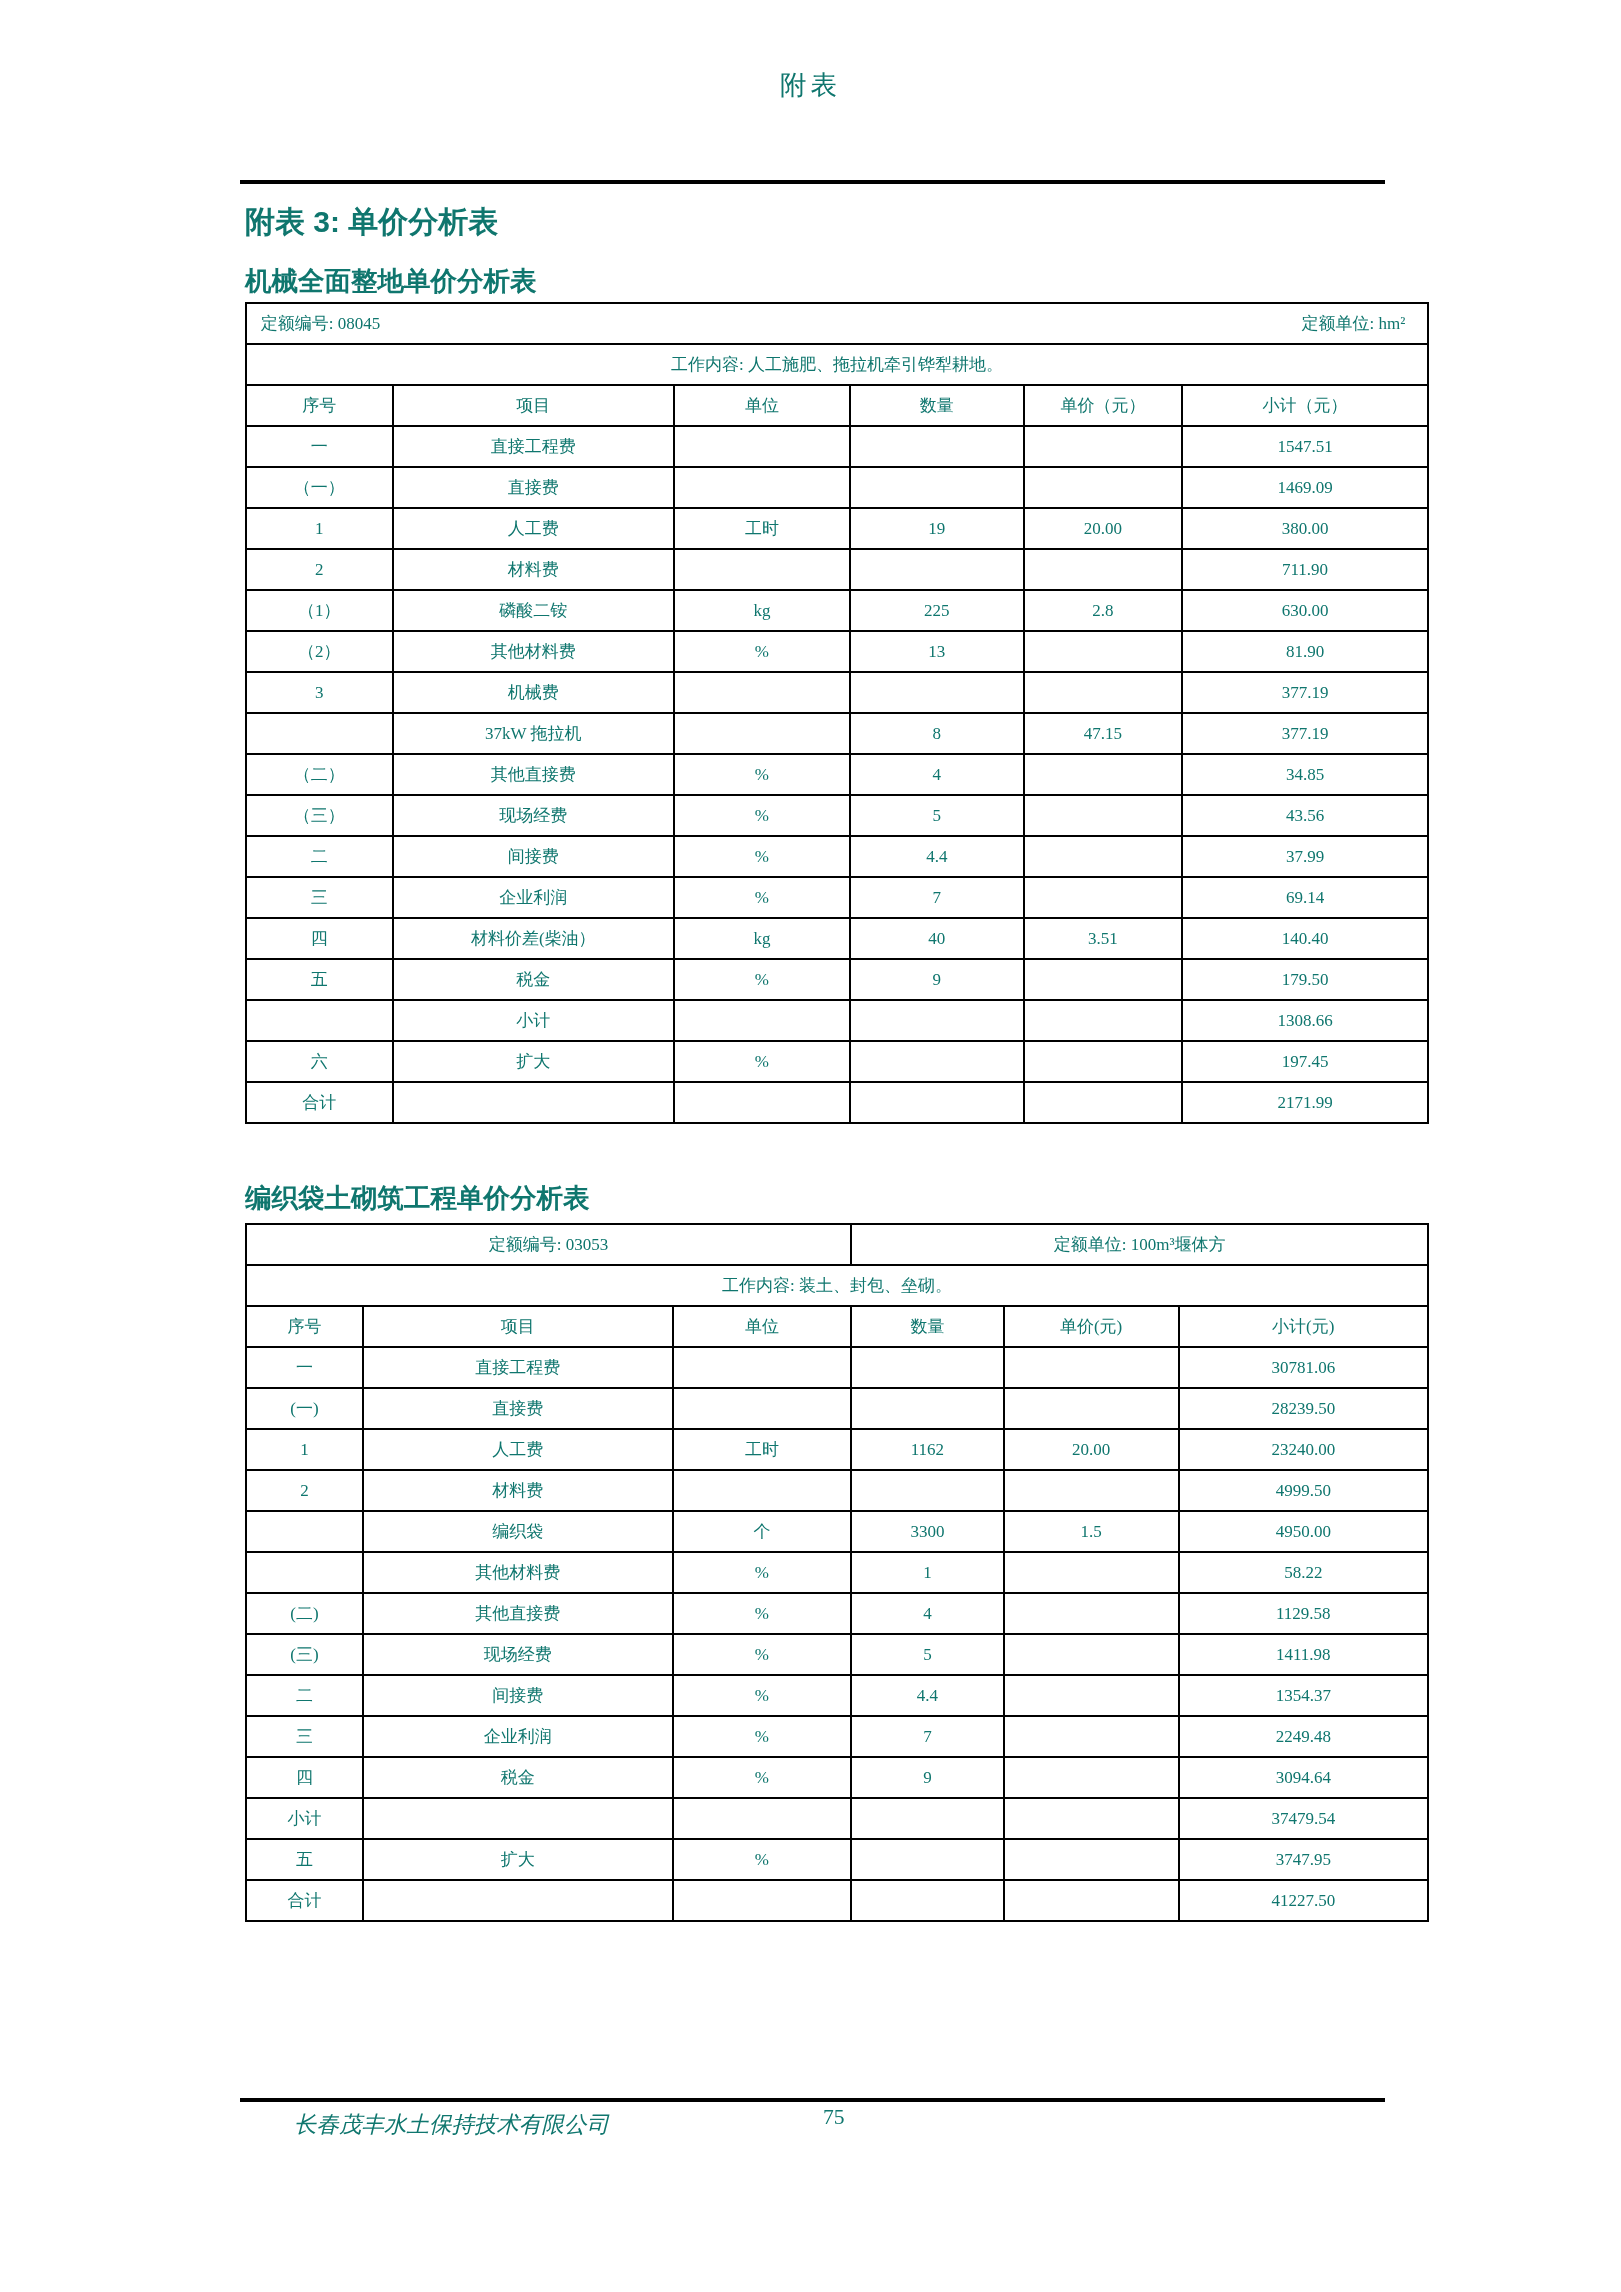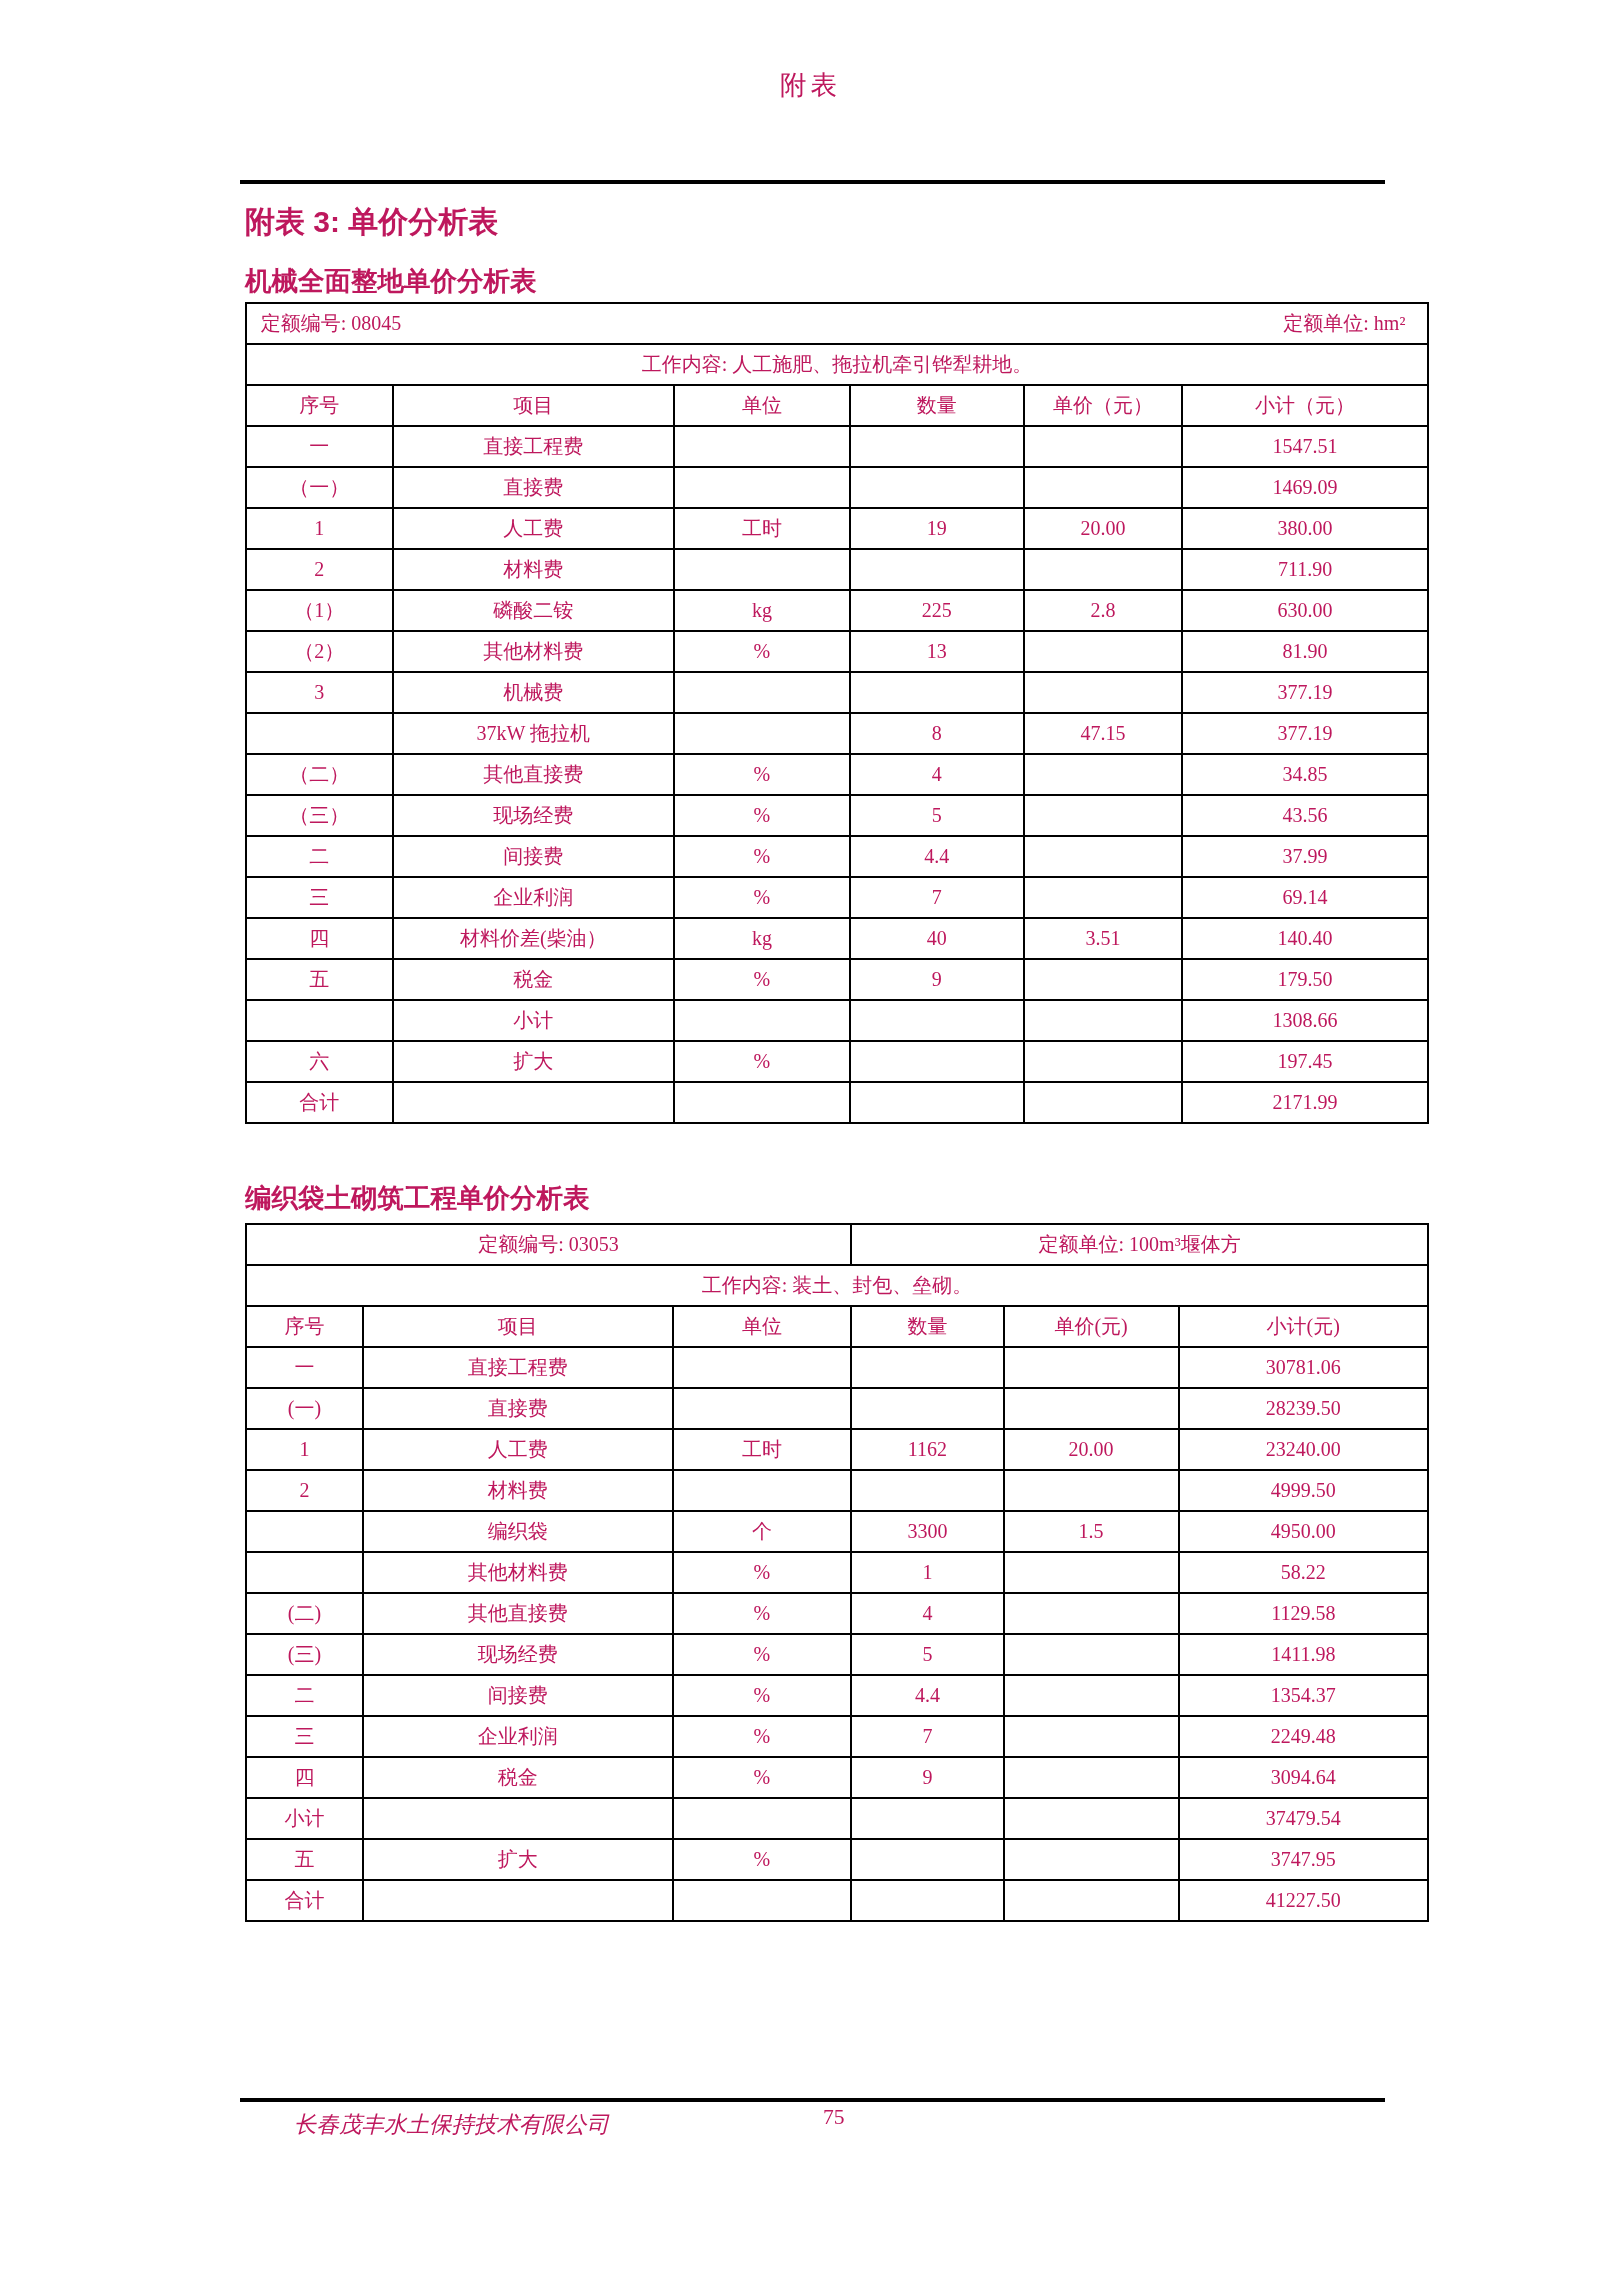--- a/index.html
+++ b/index.html
@@ -8,7 +8,7 @@
     width:1621px;height:2293px;
     background:#ffffff;
     font-family:"Liberation Serif","DejaVu Serif",serif;
-    color:#be185d;
+    color:#0f766e;
     overflow:hidden;
   }
   .doc-header{

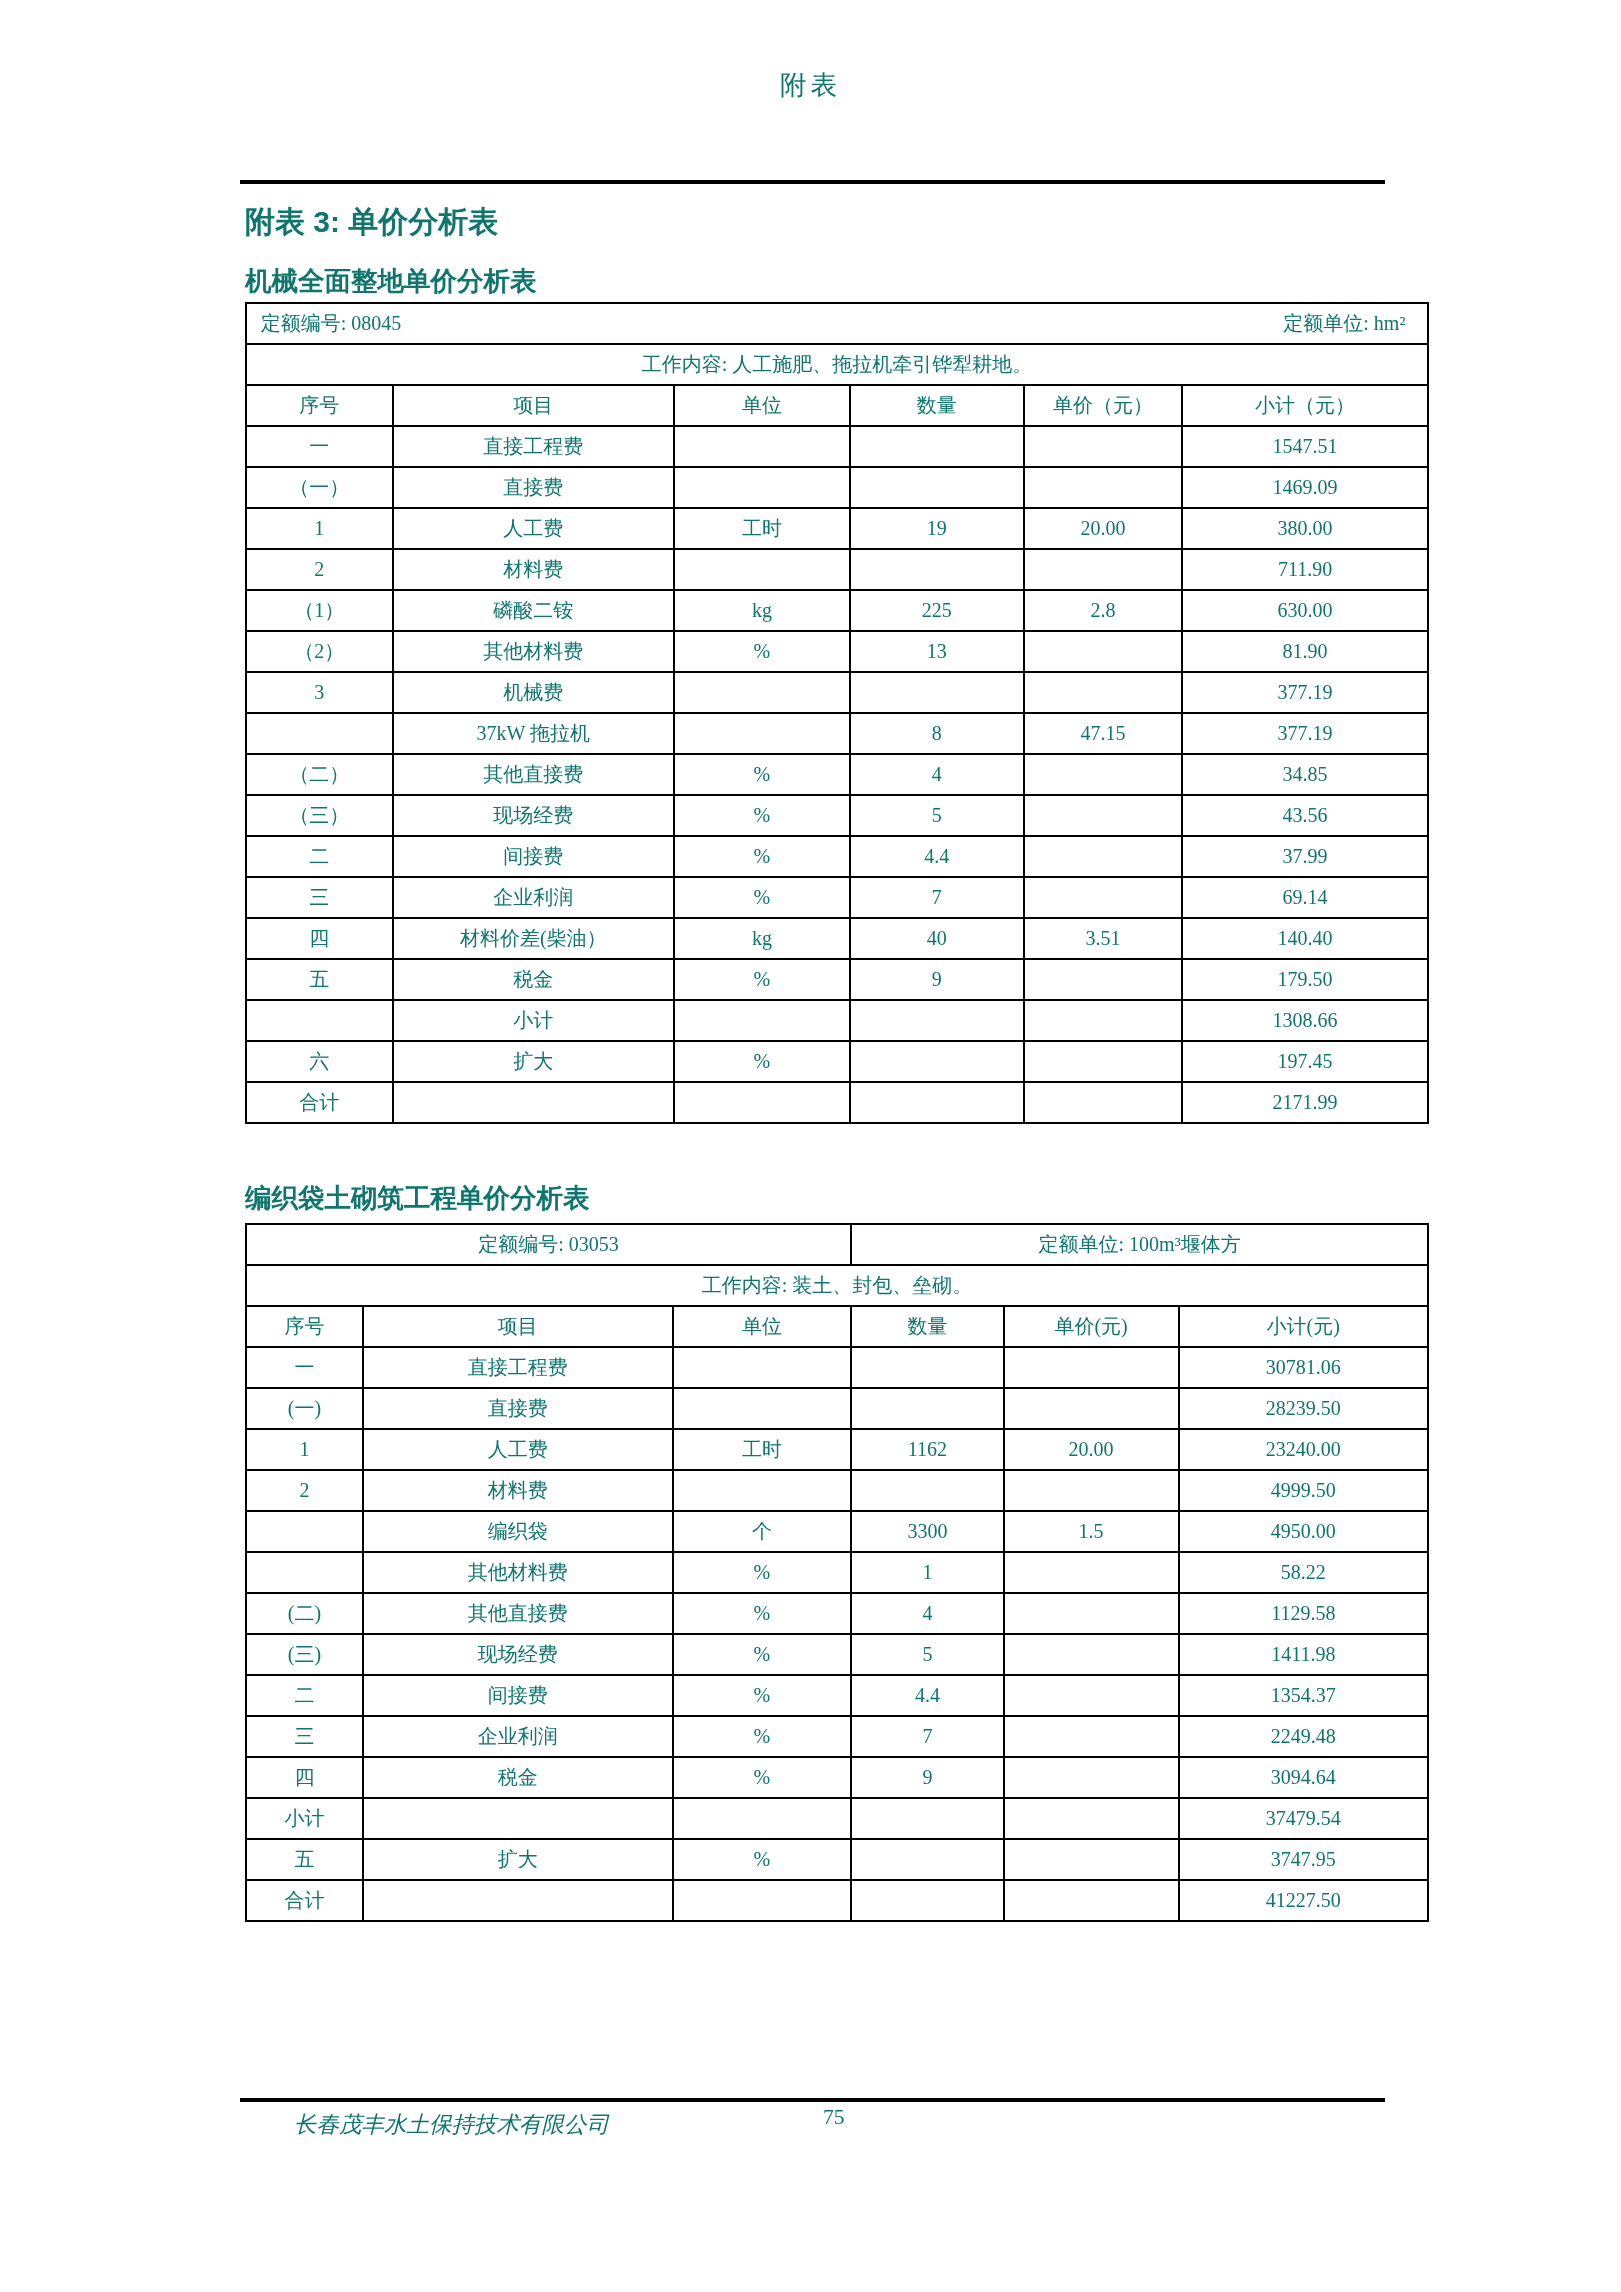--- a/index.html
+++ b/index.html
@@ -31,7 +31,7 @@
   table.price-table{
     position:absolute;left:245px;width:1184px;
     border-collapse:collapse;table-layout:fixed;
-    font-size:20px;
+    font-size:17px;
   }
   table.price-table{border:2.9px solid #000;}
   table.price-table td,table.price-table th{

